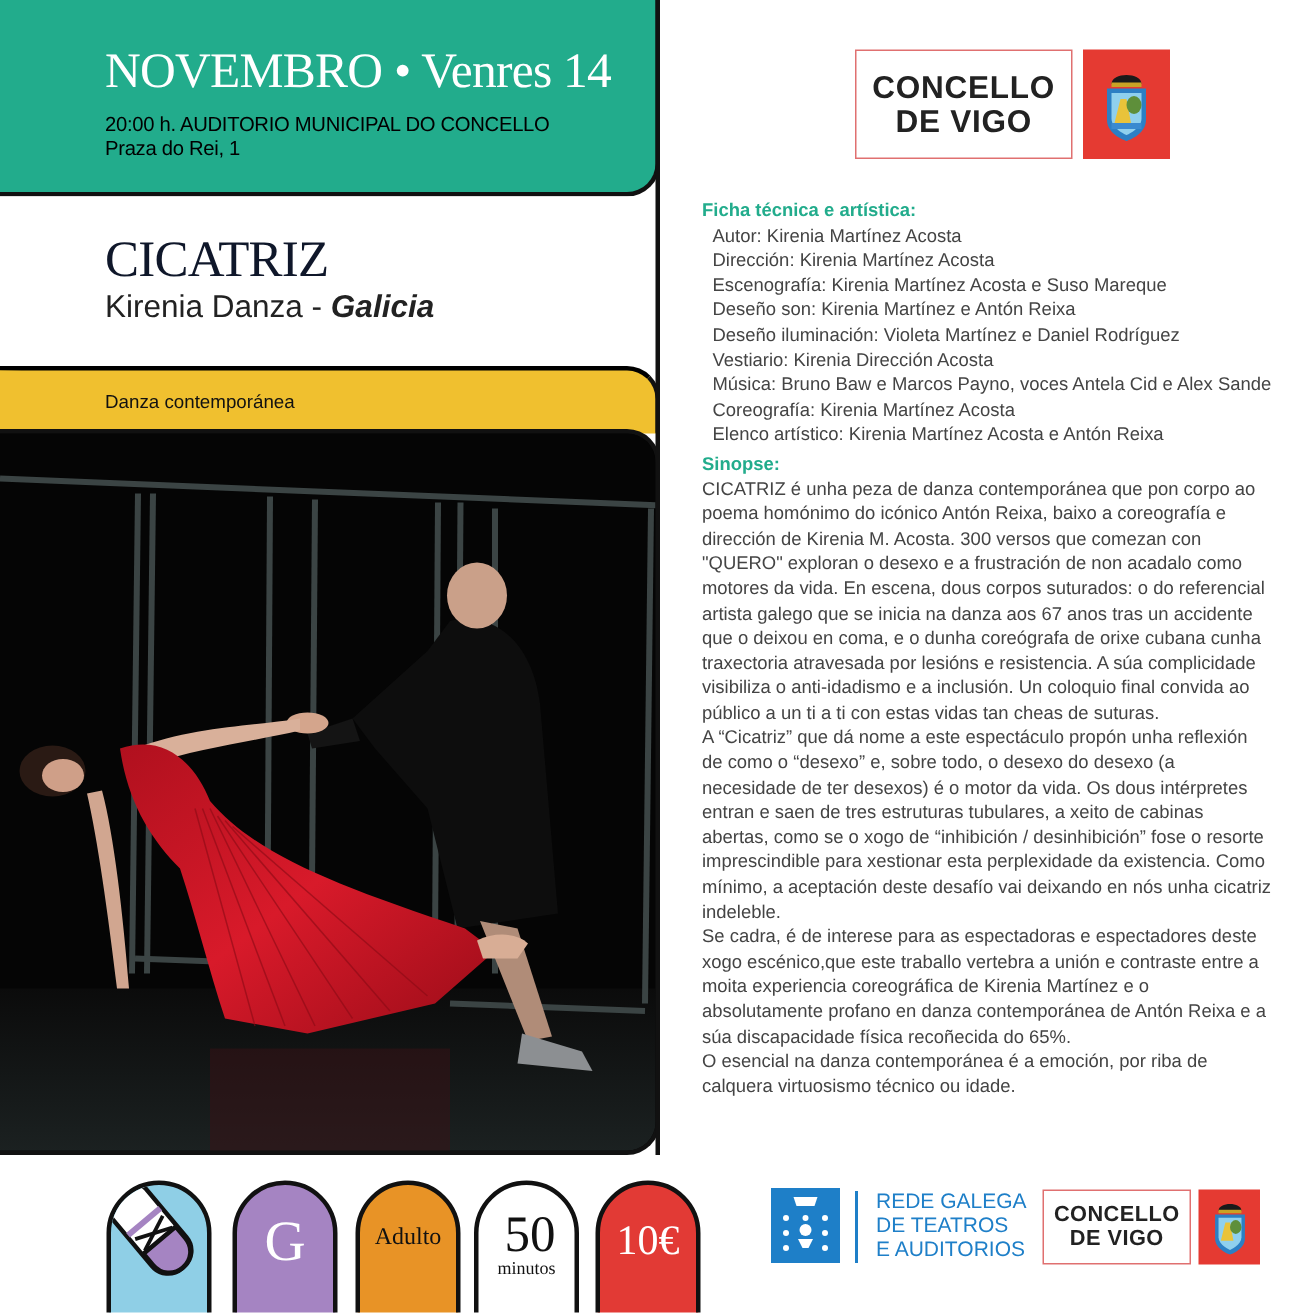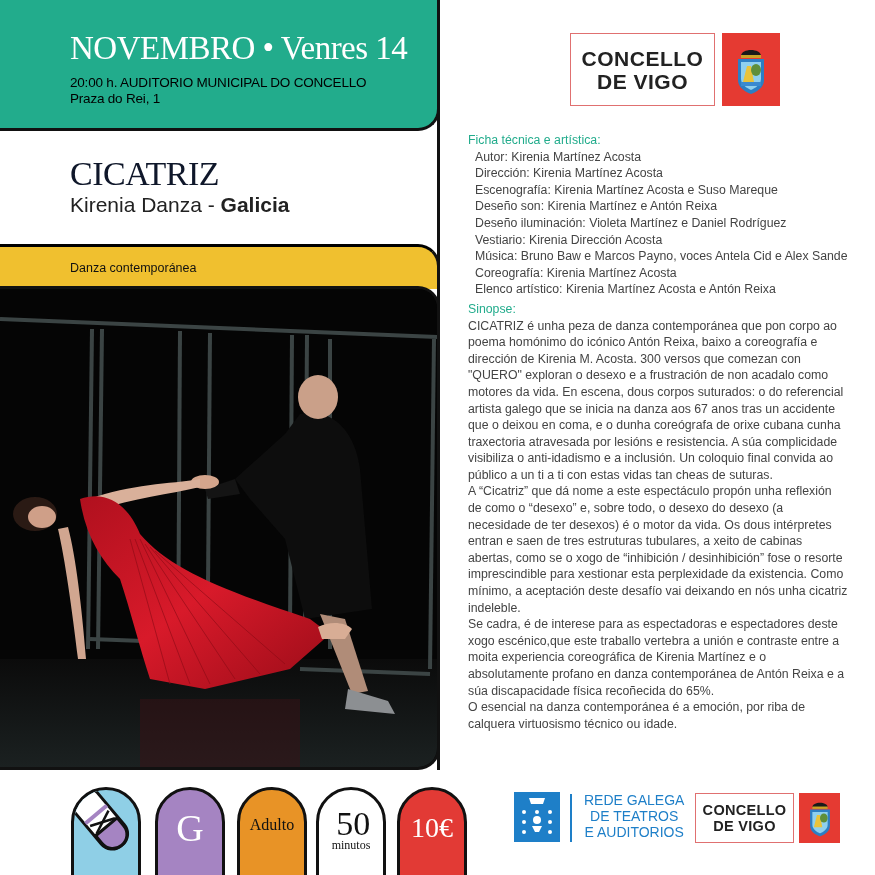--- a/index.html
+++ b/index.html
@@ -64,7 +64,7 @@
   }
 
   .info { position: absolute; left: 468px; top: 132px; width: 380px; font-size: 12.3px; line-height: 16.6px; color: #444; }
-  .info .section-heading { color: #22ac8c; font-weight: 400; }
+  .info .section-heading { color: #22ac8c; font-weight: 700; }
   .info .credit { padding-left: 7px; white-space: nowrap; }
   .info .credit.wrap { white-space: normal; }
   .info p { margin: 0; }

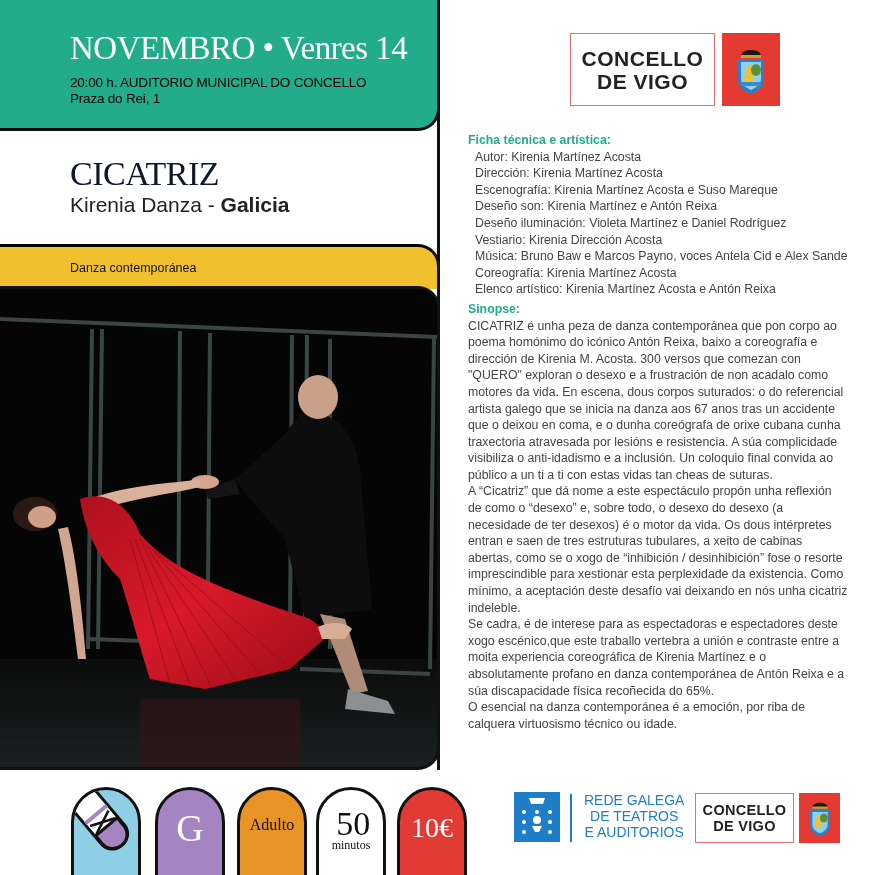--- a/index.html
+++ b/index.html
@@ -34,7 +34,7 @@
   .company {
     display: block; margin-top: 0px; font-size: 21px; color: #222; font-weight: 300; white-space: nowrap;
   }
-  .company .region { font-weight: bold; }
+  .company .region { font-style: italic; font-weight: bold; }
 
   .genre-band {
     position: absolute; left: 0; top: 244px; width: 440px; height: 45px;

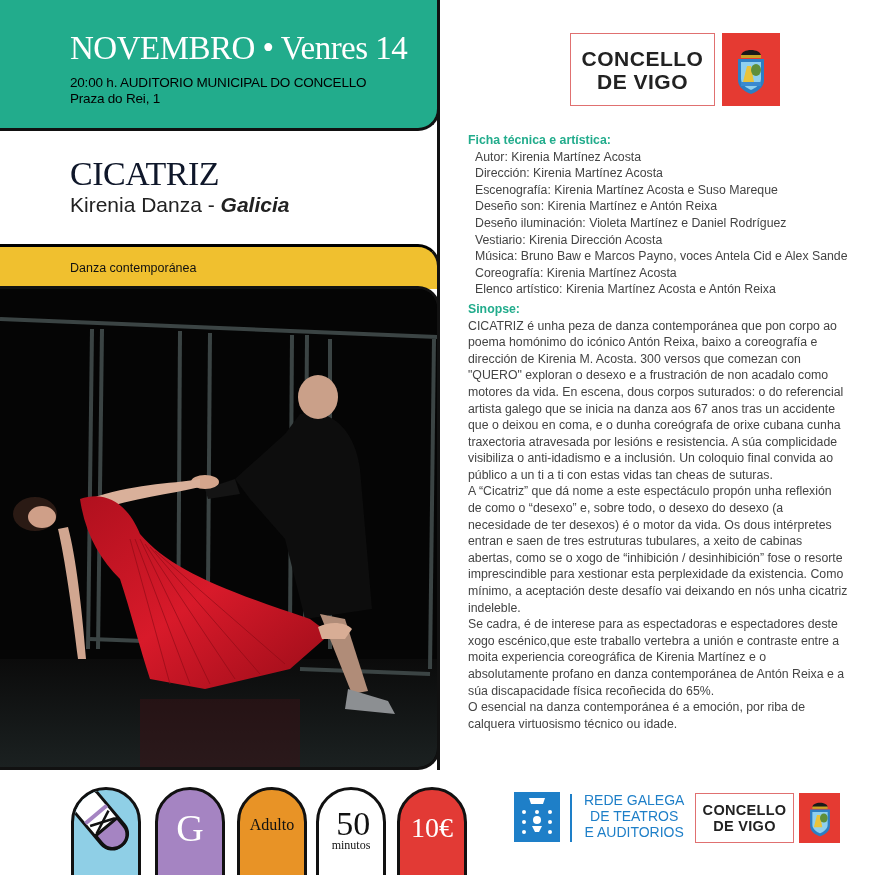--- a/index.html
+++ b/index.html
@@ -93,7 +93,7 @@
   }
   .xunta-sep { position: absolute; left: 56px; top: 2px; width: 2px; height: 48px; background: #1e7fc8; }
   .xunta-text {
-    position: absolute; left: 70px; top: 0px; font-size: 14px; line-height: 16px; color: #1e7fc8; white-space: nowrap; text-align: center;
+    position: absolute; left: 70px; top: 0px; font-size: 14px; line-height: 16px; color: #1e7fc8; white-space: nowrap;
   }
   .logo-box-sm {
     position: absolute; left: 181px; top: 1px; width: 99px; height: 50px; border: 1.5px solid #e07070;

